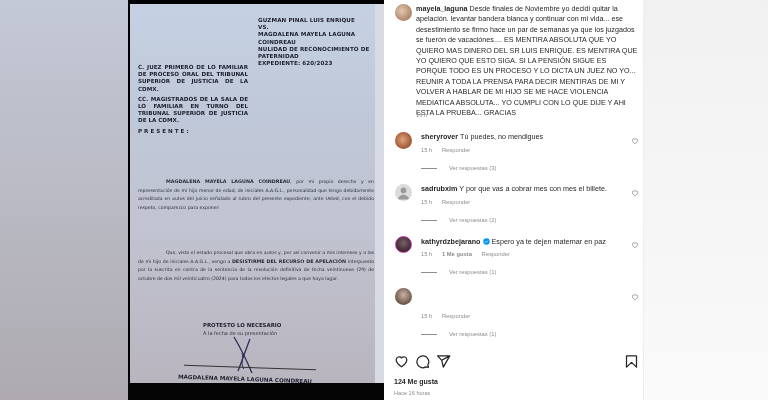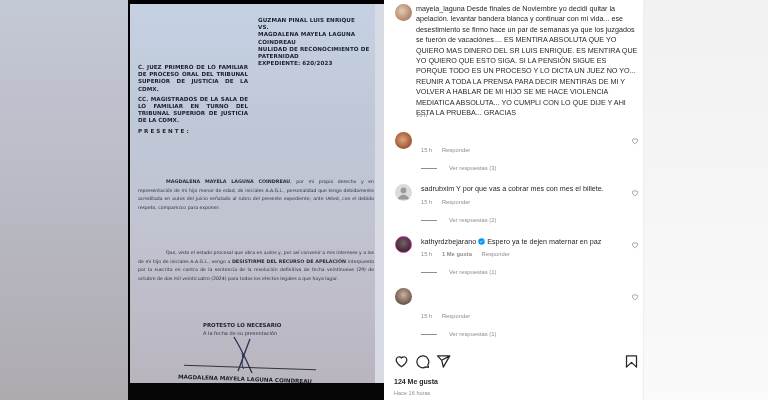--- a/index.html
+++ b/index.html
@@ -36,7 +36,7 @@
   
   .panel { position: absolute; left: 384px; top: 0; width: 260px; height: 400px; background: #fff; border-right: 1px solid #efefef; }
   .avatar { position: absolute; width: 17px; height: 17px; border-radius: 50%; overflow: hidden; }
-  .uname { font-weight: normal; color: #262626; }
+  .uname { font-weight: bold; color: #262626; }
   .ctext { font-size: 7.2px; color: #262626; line-height: 10.4px; }
   .meta { position: absolute; font-size: 5.8px; color: #8e8e8e; }
   .meta span { margin-right: 8px; }

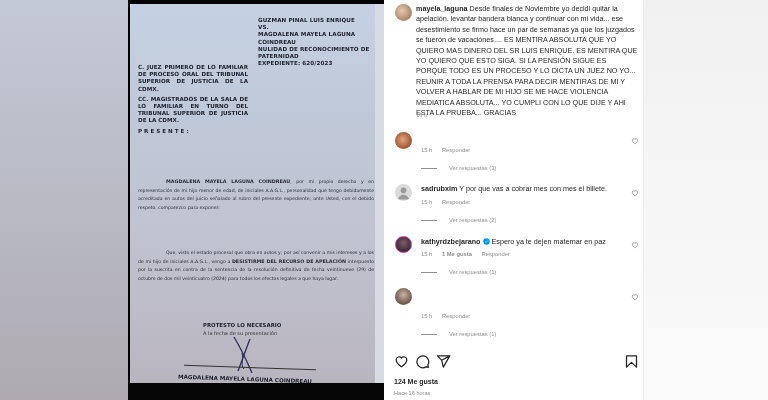--- a/index.html
+++ b/index.html
@@ -102,6 +102,10 @@
   </div>
 
   <div class="avatar" style="left:11px; top:132px; background: radial-gradient(circle at 45% 45%, #e0a57c 0%, #a85e3c 60%, #6e3a24 100%);"></div>
+  <div class="ctext" style="position:absolute; left:37px; top:132px; width:200px;">
+    <span class="uname">sheryrover</span>
+    <span>Tú puedes, no mendigues</span>
+  </div>
   <div class="meta" style="left:37px; top:147px;">
     <span>15 h</span>
     <span>Responder</span>

